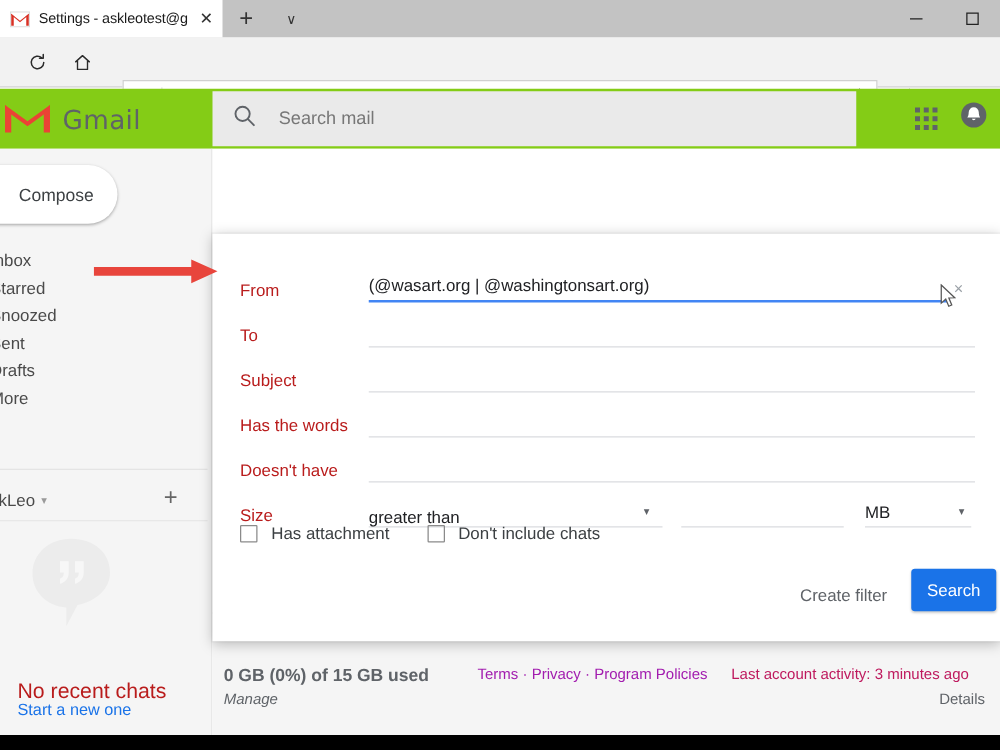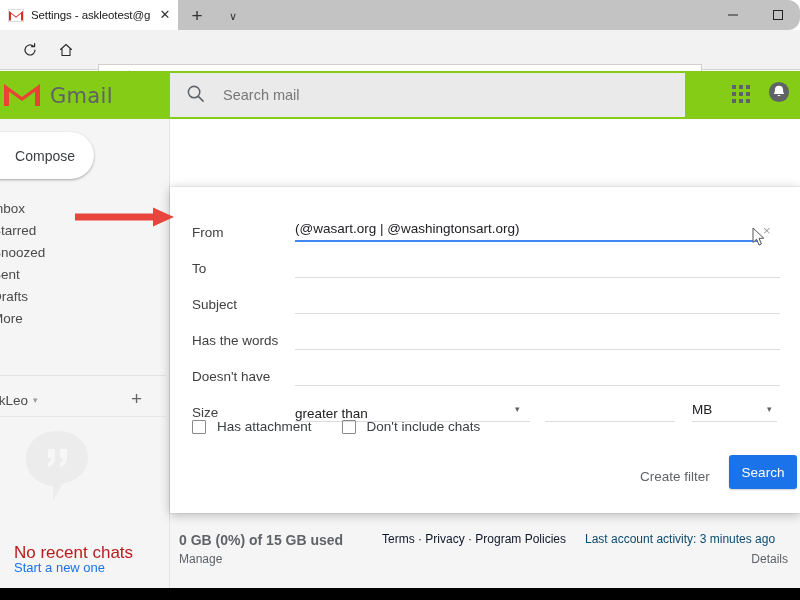--- a/index.html
+++ b/index.html
@@ -15,7 +15,6 @@
   .tabstrip {
     position: absolute; left: 0; top: 0; width: 800px; height: 30px;
     background: #c3c3c3;
-    border-radius: 12px;
   }
   .tab {
     position: absolute; left: 0; top: 0; width: 178px; height: 30px;

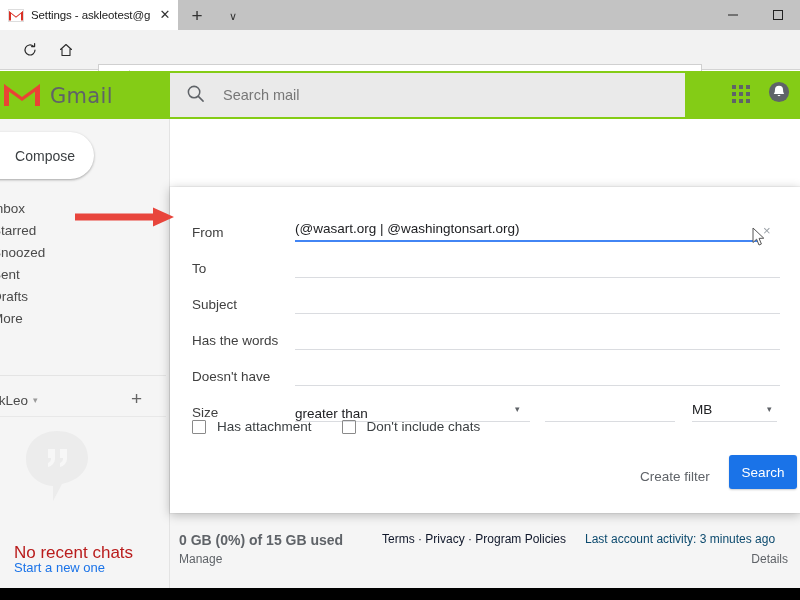--- a/index.html
+++ b/index.html
@@ -169,7 +169,7 @@
     box-shadow: 0 2px 10px rgba(0,0,0,0.25), 0 0 0 1px rgba(0,0,0,0.04);
   }
   .flabel {
-    position: absolute; left: 22px; font-size: 13.5px; color: #404040;
+    position: absolute; left: 22px; font-size: 13.5px; color: #b91c1c;
   }
   .finput {
     position: absolute; height: 25px; border: none; border-bottom: 1px solid #dadce0;

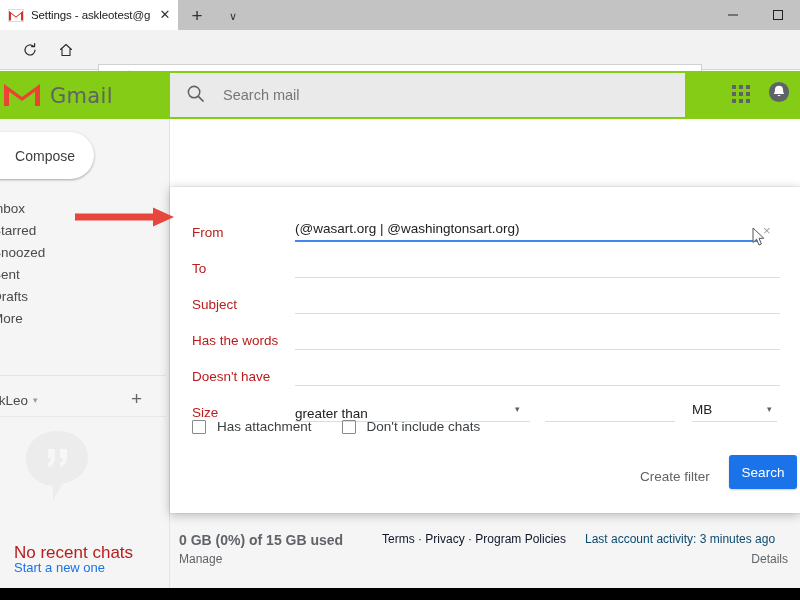--- a/index.html
+++ b/index.html
@@ -158,7 +158,7 @@
   .footer { position: absolute; left: 0; top: 372px; width: 630px; height: 109px; background: #f5f5f5; }
   .f-storage { position: absolute; left: 9px; top: 41px; font-size: 14px; color: #5f6368; font-weight: bold; }
   .f-manage { position: absolute; left: 9px; top: 61px; font-size: 12px; color: #5f6368; }
-  .f-links { position: absolute; left: 212px; top: 41px; font-size: 12px; color: #0f172a; }
+  .f-links { position: absolute; left: 212px; top: 41px; font-size: 12px; color: #a21caf; }
   .f-activity { position: absolute; left: 415px; top: 41px; font-size: 12px; color: #0c4a6e; }
   .f-details { position: absolute; right: 12px; top: 61px; font-size: 12px; color: #5f6368; }
 

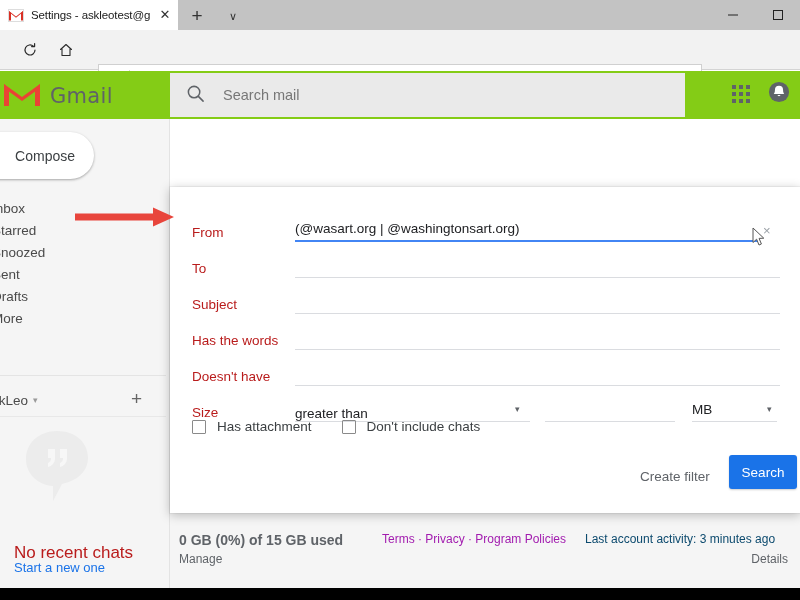--- a/index.html
+++ b/index.html
@@ -159,7 +159,7 @@
   .f-storage { position: absolute; left: 9px; top: 41px; font-size: 14px; color: #5f6368; font-weight: bold; }
   .f-manage { position: absolute; left: 9px; top: 61px; font-size: 12px; color: #5f6368; }
   .f-links { position: absolute; left: 212px; top: 41px; font-size: 12px; color: #a21caf; }
-  .f-activity { position: absolute; left: 415px; top: 41px; font-size: 12px; color: #0c4a6e; }
+  .f-activity { position: absolute; left: 415px; top: 41px; font-size: 12px; color: #be185d; }
   .f-details { position: absolute; right: 12px; top: 61px; font-size: 12px; color: #5f6368; }
 
   

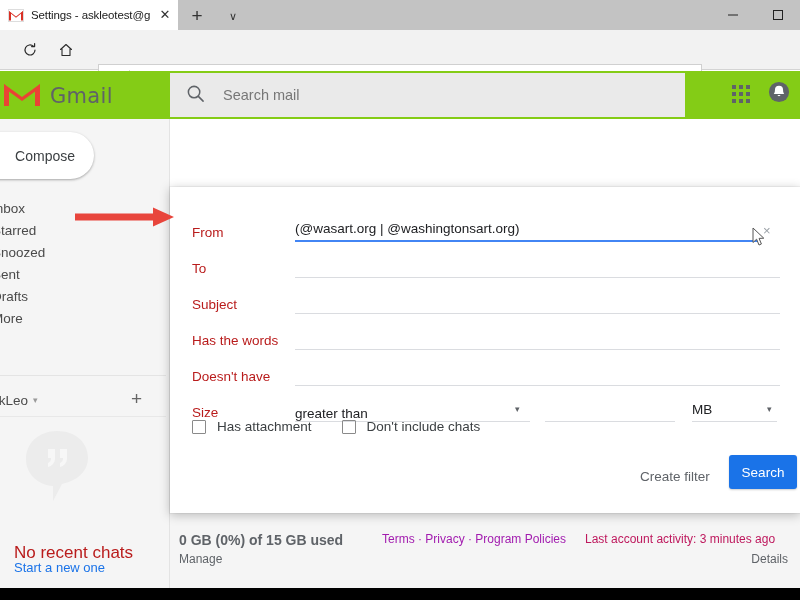--- a/index.html
+++ b/index.html
@@ -157,7 +157,7 @@
   .main-div { position: absolute; left: 0; top: 371px; width: 630px; height: 1px; background: #e0e0e0; }
   .footer { position: absolute; left: 0; top: 372px; width: 630px; height: 109px; background: #f5f5f5; }
   .f-storage { position: absolute; left: 9px; top: 41px; font-size: 14px; color: #5f6368; font-weight: bold; }
-  .f-manage { position: absolute; left: 9px; top: 61px; font-size: 12px; color: #5f6368; }
+  .f-manage { position: absolute; left: 9px; top: 61px; font-size: 12px; color: #5f6368; font-style: italic; }
   .f-links { position: absolute; left: 212px; top: 41px; font-size: 12px; color: #a21caf; }
   .f-activity { position: absolute; left: 415px; top: 41px; font-size: 12px; color: #be185d; }
   .f-details { position: absolute; right: 12px; top: 61px; font-size: 12px; color: #5f6368; }

